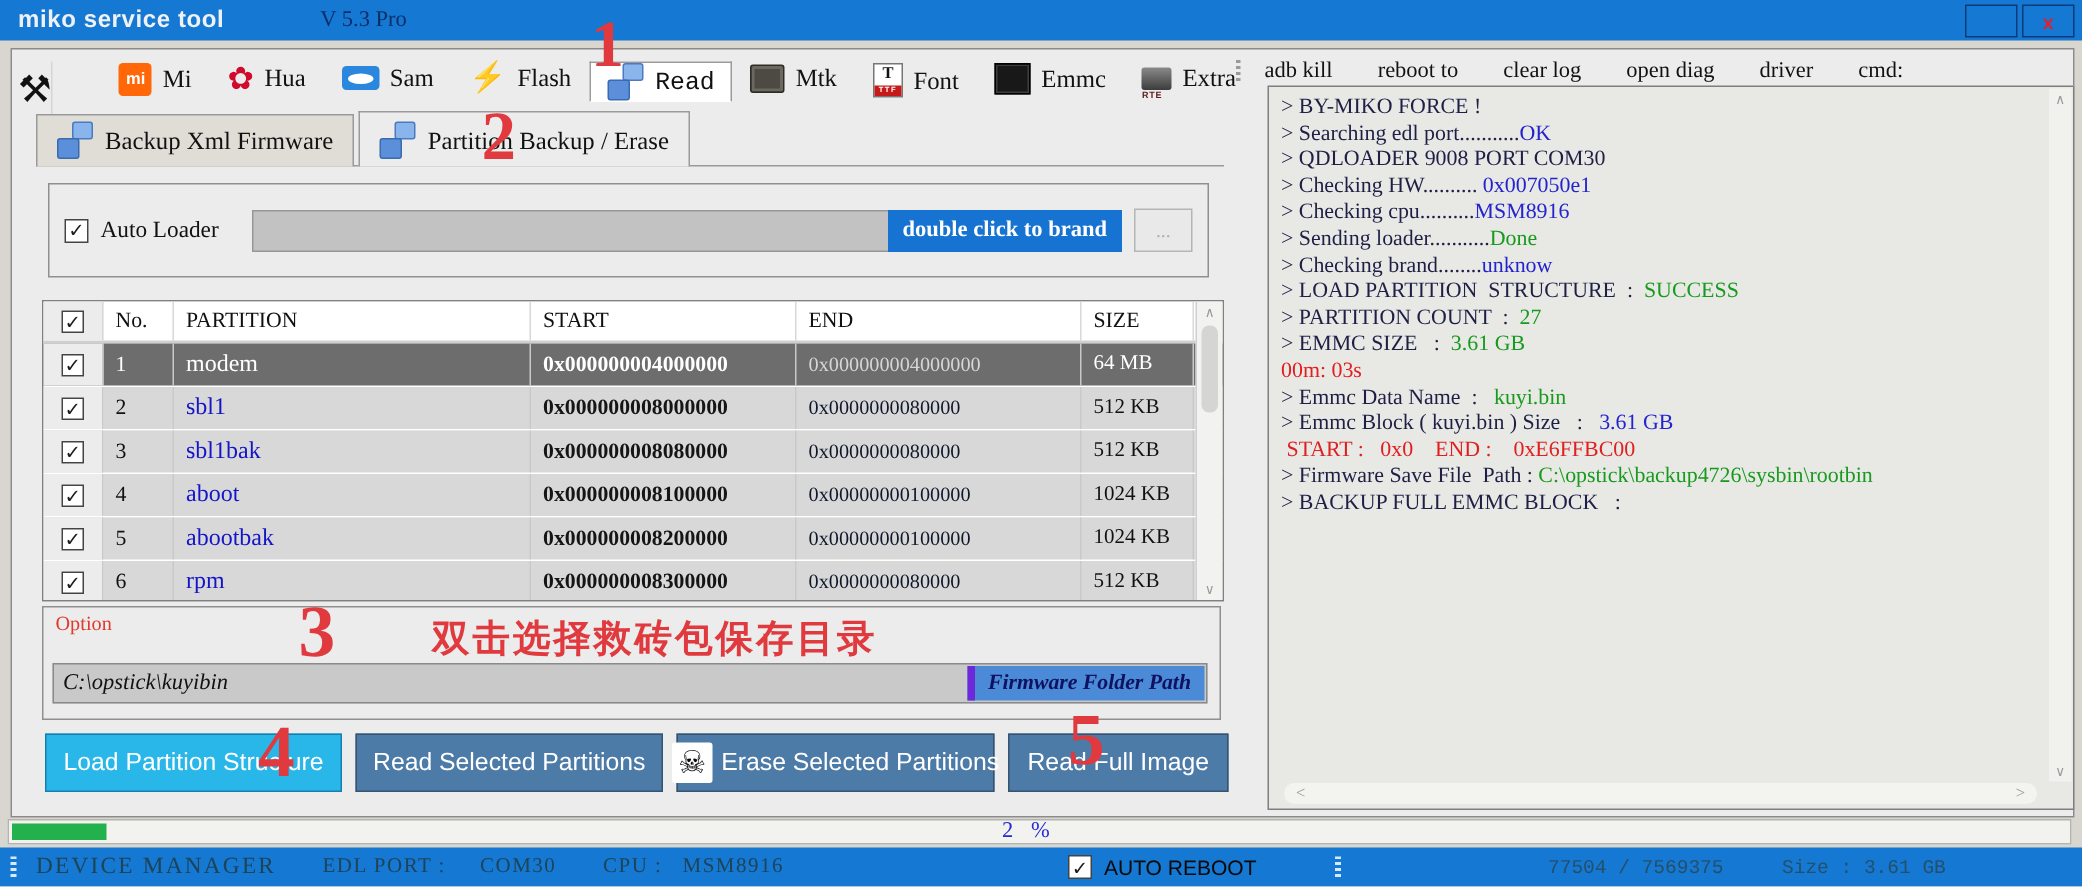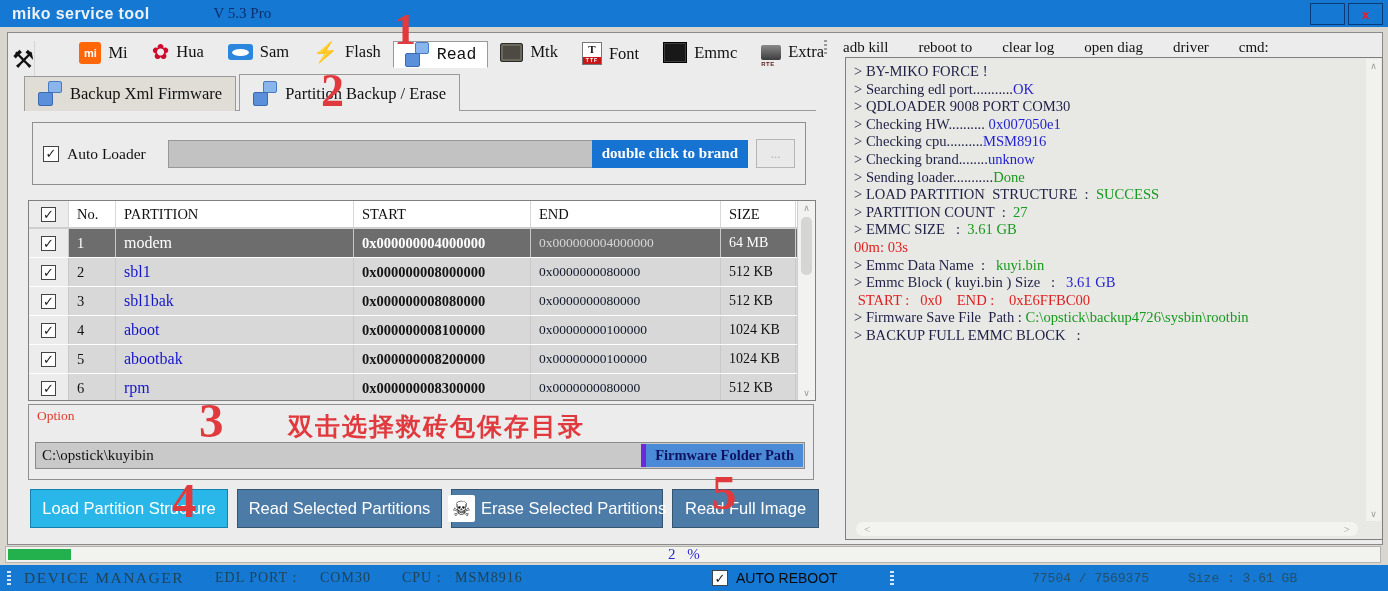--- a/index.html
+++ b/index.html
@@ -349,8 +349,8 @@
       <div class="log-line"><span class="c-default">&gt; QDLOADER 9008 PORT COM30</span></div>
       <div class="log-line"><span class="c-default">&gt; Checking HW.......... </span><span class="c-blue">0x007050e1</span></div>
       <div class="log-line"><span class="c-default">&gt; Checking cpu..........</span><span class="c-blue">MSM8916</span></div>
+      <div class="log-line"><span class="c-default">&gt; Sending loader...........</span><span class="c-green">Done</span></div>
       <div class="log-line"><span class="c-default">&gt; Checking brand........</span><span class="c-blue">unknow</span></div>
-      <div class="log-line"><span class="c-default">&gt; Sending loader...........</span><span class="c-green">Done</span></div>
       <div class="log-line"><span class="c-default">&gt; LOAD PARTITION  STRUCTURE  :  </span><span class="c-green">SUCCESS</span></div>
       <div class="log-line"><span class="c-default">&gt; PARTITION COUNT  :  </span><span class="c-green">27</span></div>
       <div class="log-line"><span class="c-default">&gt; EMMC SIZE   :  </span><span class="c-green">3.61 GB</span></div>

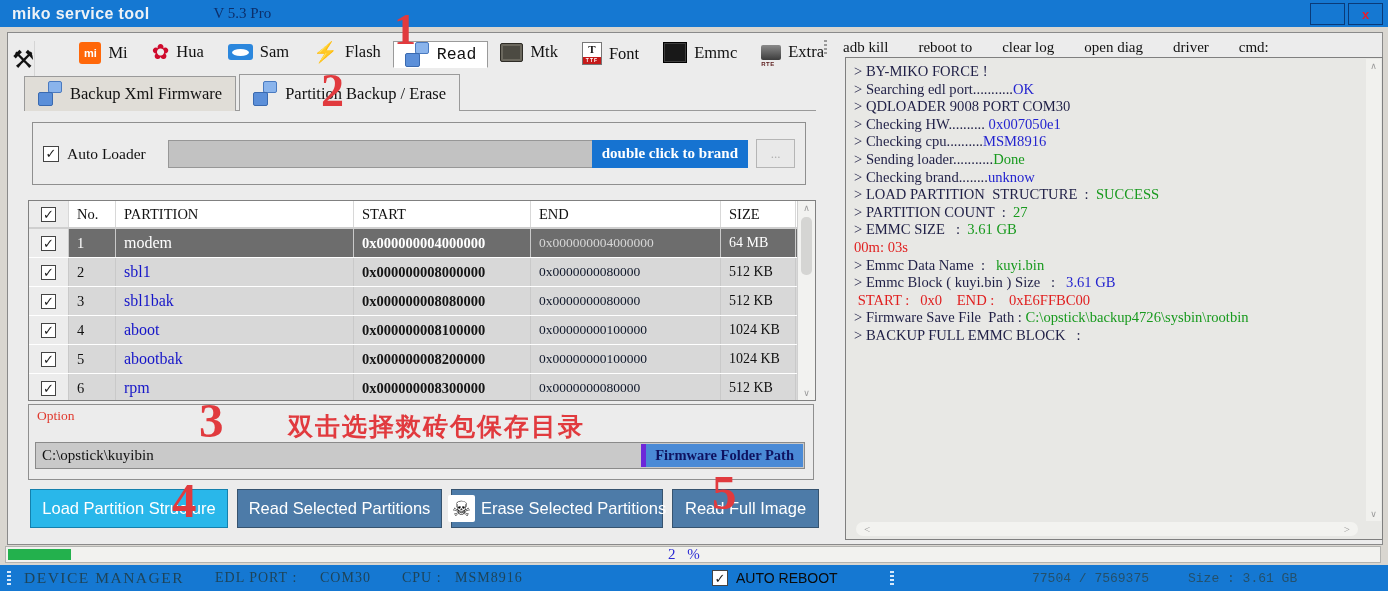--- a/index.html
+++ b/index.html
@@ -75,7 +75,7 @@
   
   .opt-group{position:absolute;left:28px;top:404px;width:784px;height:74px;border:1px solid #8f8f8f;background:#ececec;}
   .opt-label{position:absolute;left:8px;top:3px;color:#e0392e;font-size:13.5px;}
-  .path-field{position:absolute;left:6px;right:8px;top:37px;height:27px;background:#c9c9c9;border:1px solid #8a8a8a;display:flex;align-items:center;padding-left:6px;box-sizing:border-box;font-size:15px;color:#111;}
+  .path-field{position:absolute;left:6px;right:8px;top:37px;height:27px;background:#c9c9c9;border:1px solid #8a8a8a;display:flex;align-items:center;padding-left:6px;box-sizing:border-box;font-size:15px;color:#111;font-style:italic;}
   .folder-btn{position:absolute;right:1px;top:1px;bottom:1px;background:#4a8ad6;border-left:5px solid #6d28d9;color:#0e1260;font-weight:bold;font-size:14.5px;display:flex;align-items:center;padding:0 9px;}
   
   .actions{position:absolute;left:30px;top:489px;width:784px;display:flex;gap:9px;}

